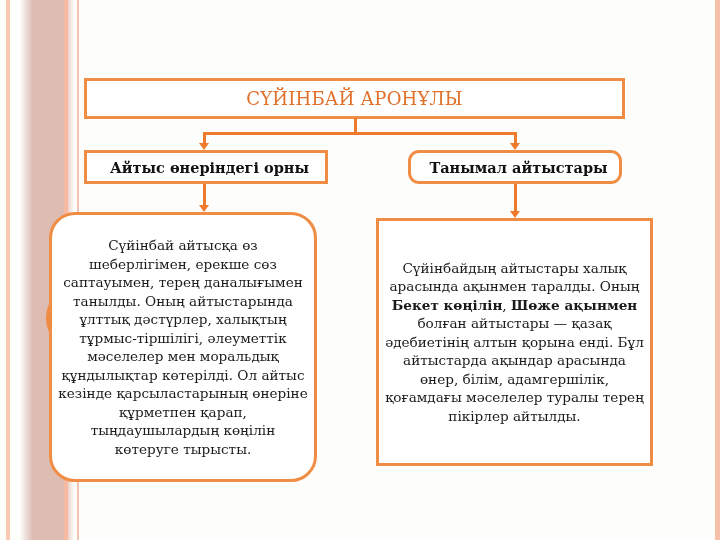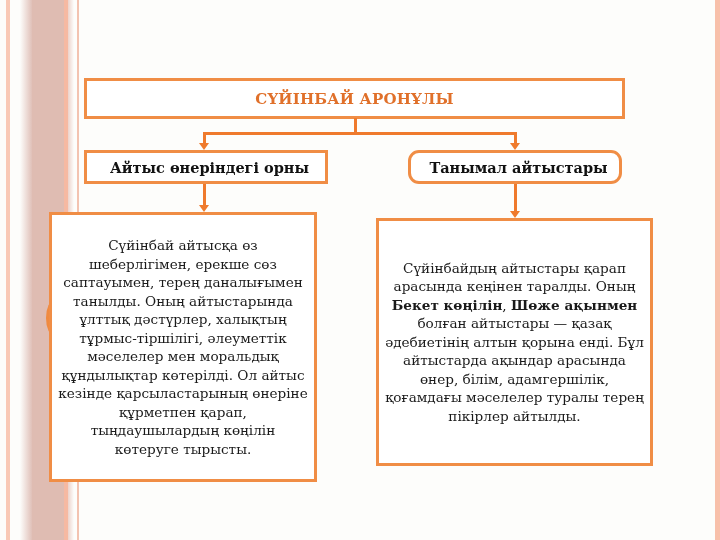--- a/index.html
+++ b/index.html
@@ -27,7 +27,7 @@
     text-align:center;
   }
   .title-box { left:84px; top:78px; width:541px; height:41px; }
-  .title-text { color:#e0702a; font-weight:bold; font-size:15px; letter-spacing:0.2px; }
+  .title-text { color:#e0702a; font-weight:normal; font-size:18px; letter-spacing:0.2px; }
   .label-box { top:150px; height:34px;padding-left:7px; }
   .label-left { left:84px; width:244px; }
   .label-right { left:408px; width:214px;border-radius:11px; }

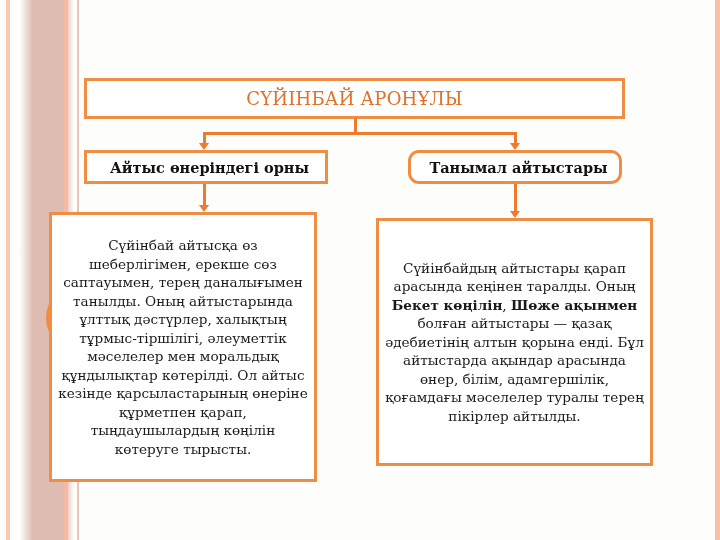--- a/index.html
+++ b/index.html
@@ -33,7 +33,7 @@
   .label-right { left:408px; width:214px;border-radius:11px; }
   .label-text { font-weight:bold; font-size:14.5px; color:#111; white-space:nowrap; }
   .content-box { color:#1a1a1a; font-size:13.6px; line-height:18.5px; padding:4px 6px; }
-  .content-left { left:49px; top:212px; width:268px; height:270px; }
+  .content-left { left:49px; top:212px; width:268px; height:270px;border-radius:26px; }
   .content-right { left:376px; top:218px; width:277px; height:248px; }
   .line { position:absolute; background:#ef7a2c; }
   .arrow {

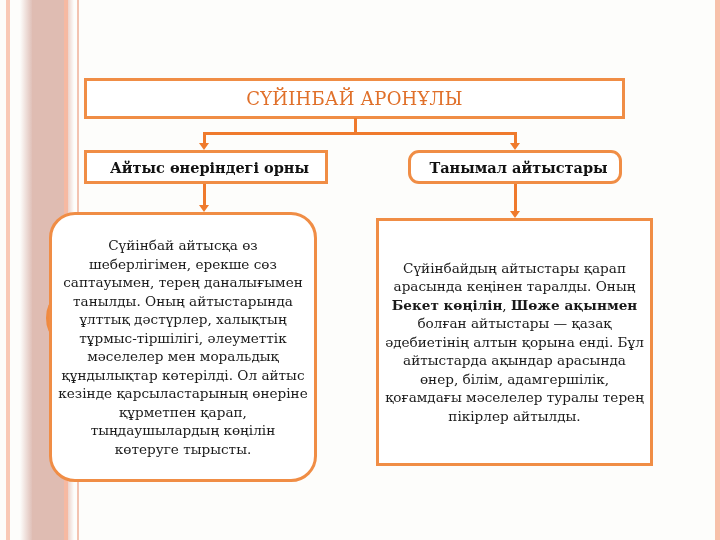--- a/index.html
+++ b/index.html
@@ -82,7 +82,7 @@
   <div>Сүйінбай айтысқа өз шеберлігімен, ерекше сөз саптауымен, терең даналығымен танылды. Оның айтыстарында ұлттық дәстүрлер, халықтың тұрмыс-тіршілігі, әлеуметтік мәселелер мен моральдық құндылықтар көтерілді. Ол айтыс кезінде қарсыластарының өнеріне құрметпен қарап, тыңдаушылардың көңілін көтеруге тырысты.</div>
 </div>
 <div class="box content-box content-right">
-  <div><span>Сүйінбайдың айтыстары қарап арасында кеңінен таралды. Оның </span><b>Бекет көңілін</b><span>, </span><b>Шөже ақынмен</b><span> болған айтыстары — қазақ әдебиетінің алтын қорына енді. Бұл айтыстарда ақындар арасында өнер, білім, адамгершілік, қоғамдағы мәселелер туралы терең пікірлер айтылды.</span></div>
+  <div><span>Сүйінбайдың айтыстары халық арасында ақынмен таралды. Оның </span><b>Бекет көңілін</b><span>, </span><b>Шөже ақынмен</b><span> болған айтыстары — қазақ әдебиетінің алтын қорына енді. Бұл айтыстарда ақындар арасында өнер, білім, адамгершілік, қоғамдағы мәселелер туралы терең пікірлер айтылды.</span></div>
 </div>
 
 </body></html>

